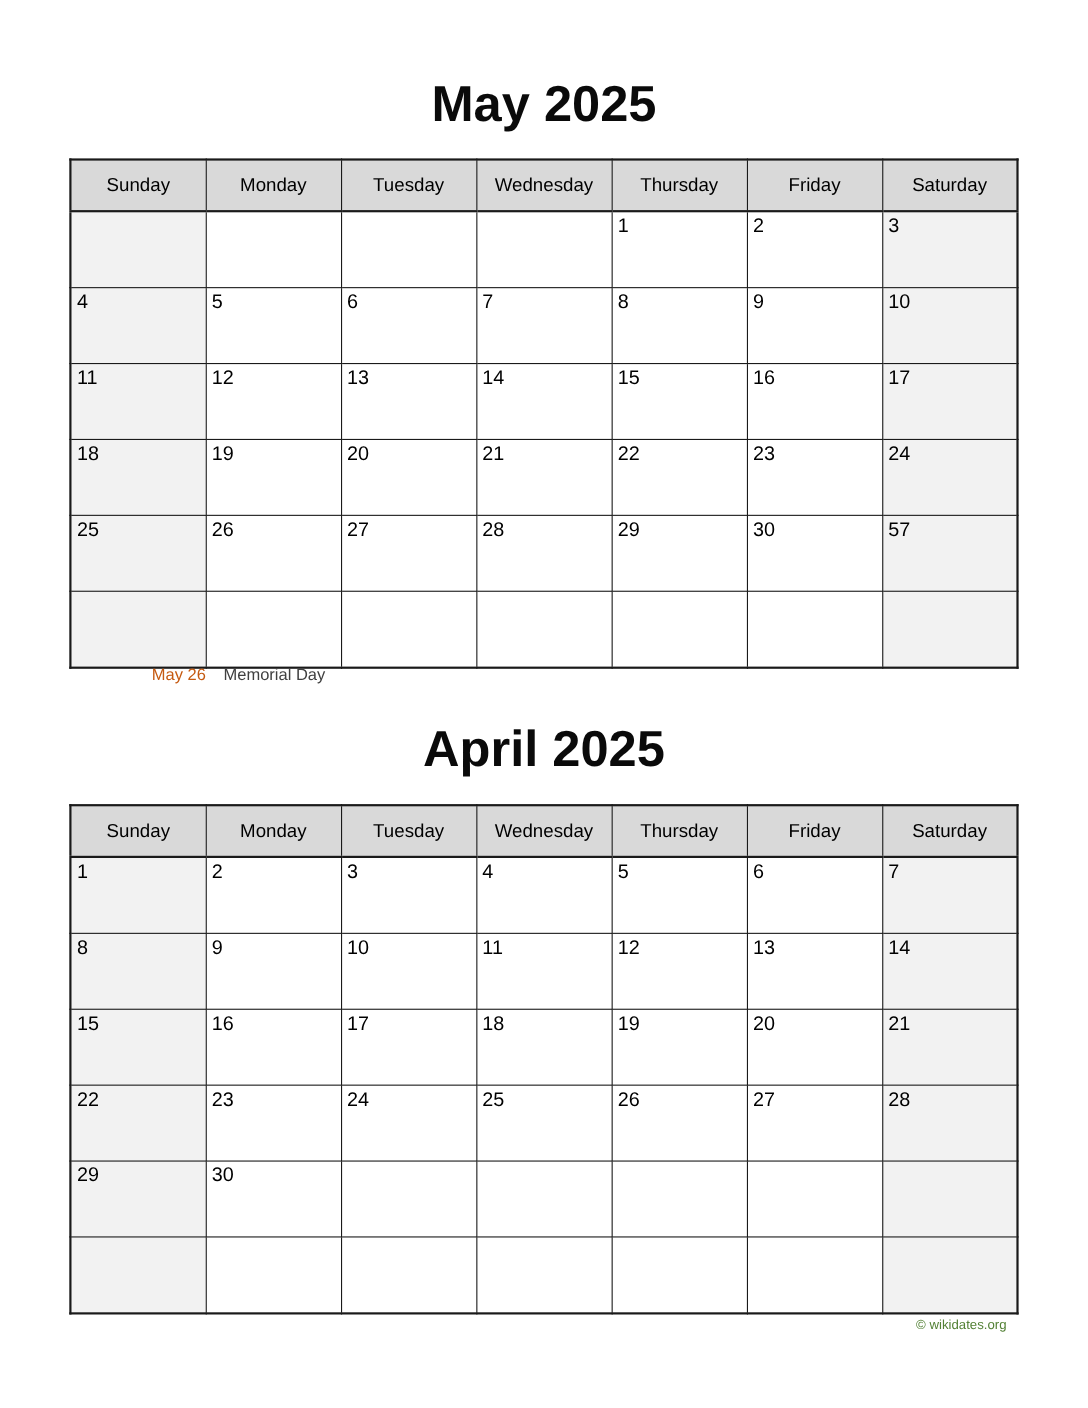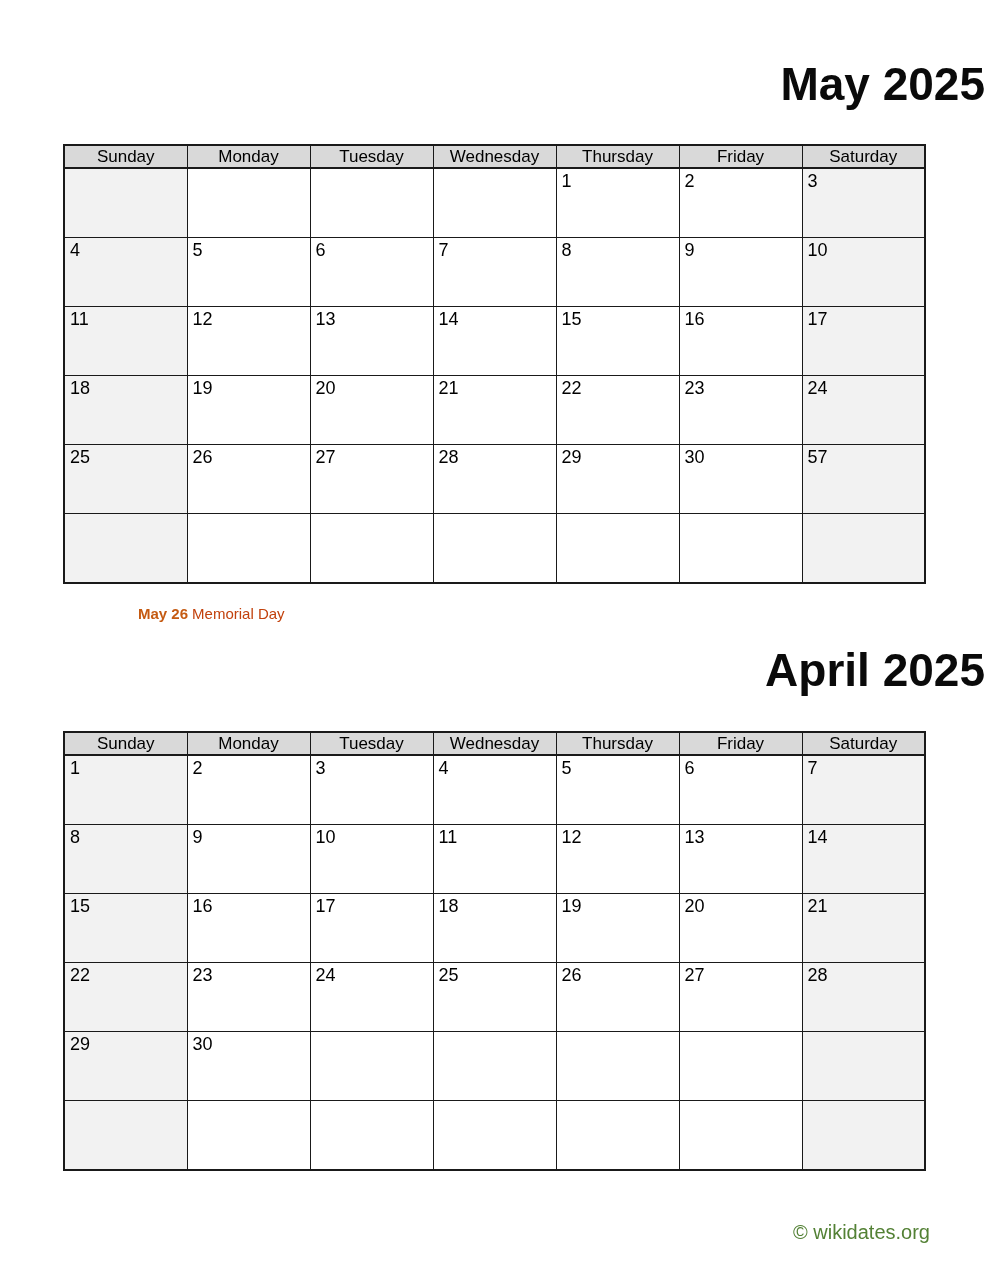--- a/index.html
+++ b/index.html
@@ -13,8 +13,8 @@
   }
   .month-title {
     position: absolute; left: 0; right: 0;
-    margin: 4px;
-    text-align: right;
+    margin: 14px;
+    text-align: center;
     font-size: 46px;
     line-height: 60px;
     font-weight: 700;

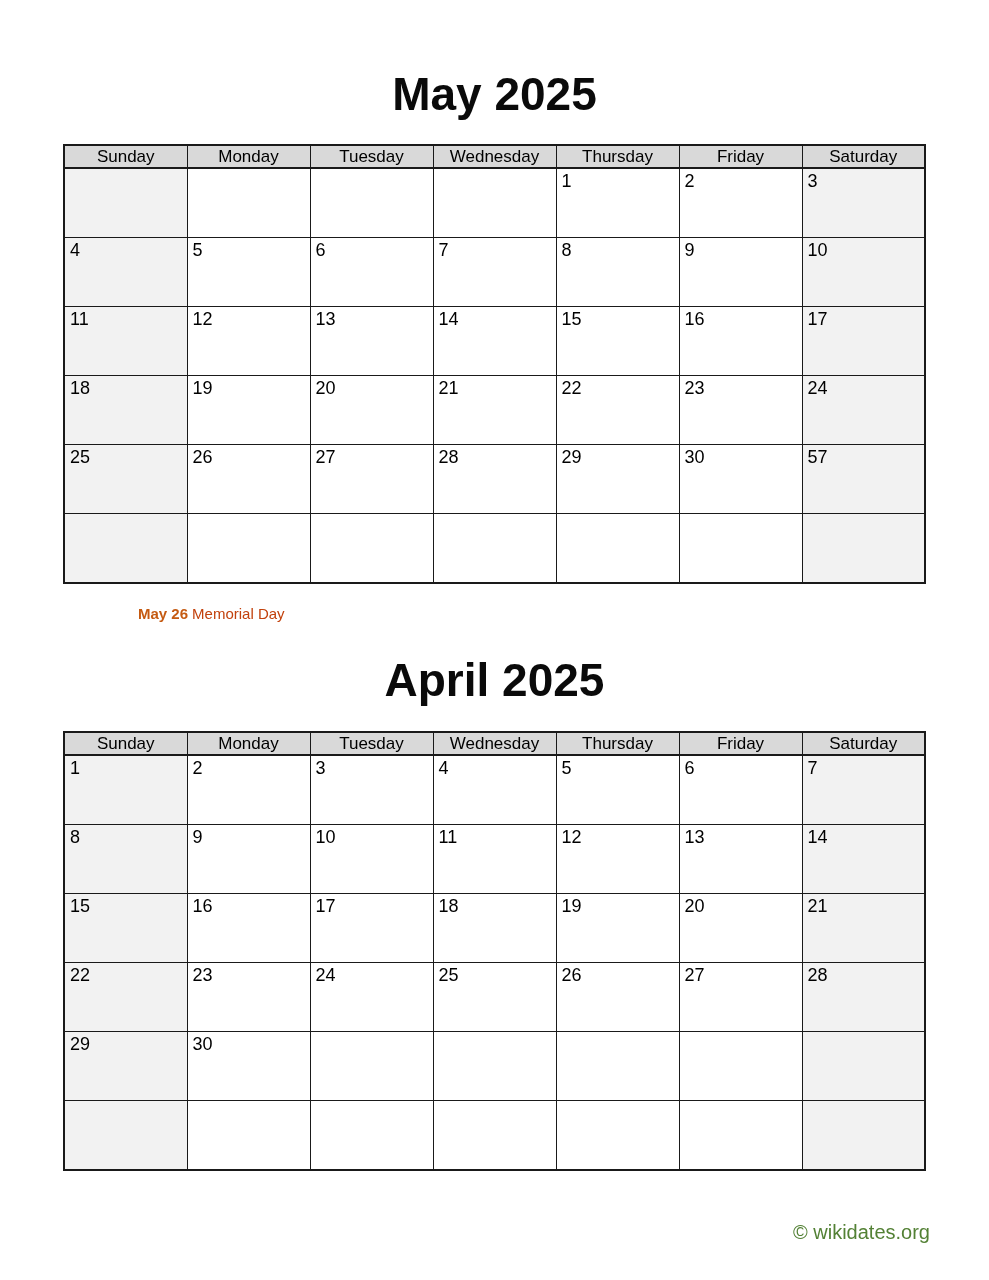--- a/index.html
+++ b/index.html
@@ -40,7 +40,7 @@
     font-weight: 400;
     font-size: 17px;
     height: 21px;
-    padding: 0;
+    padding: 12px;
     text-align: center;
     vertical-align: middle;
   }

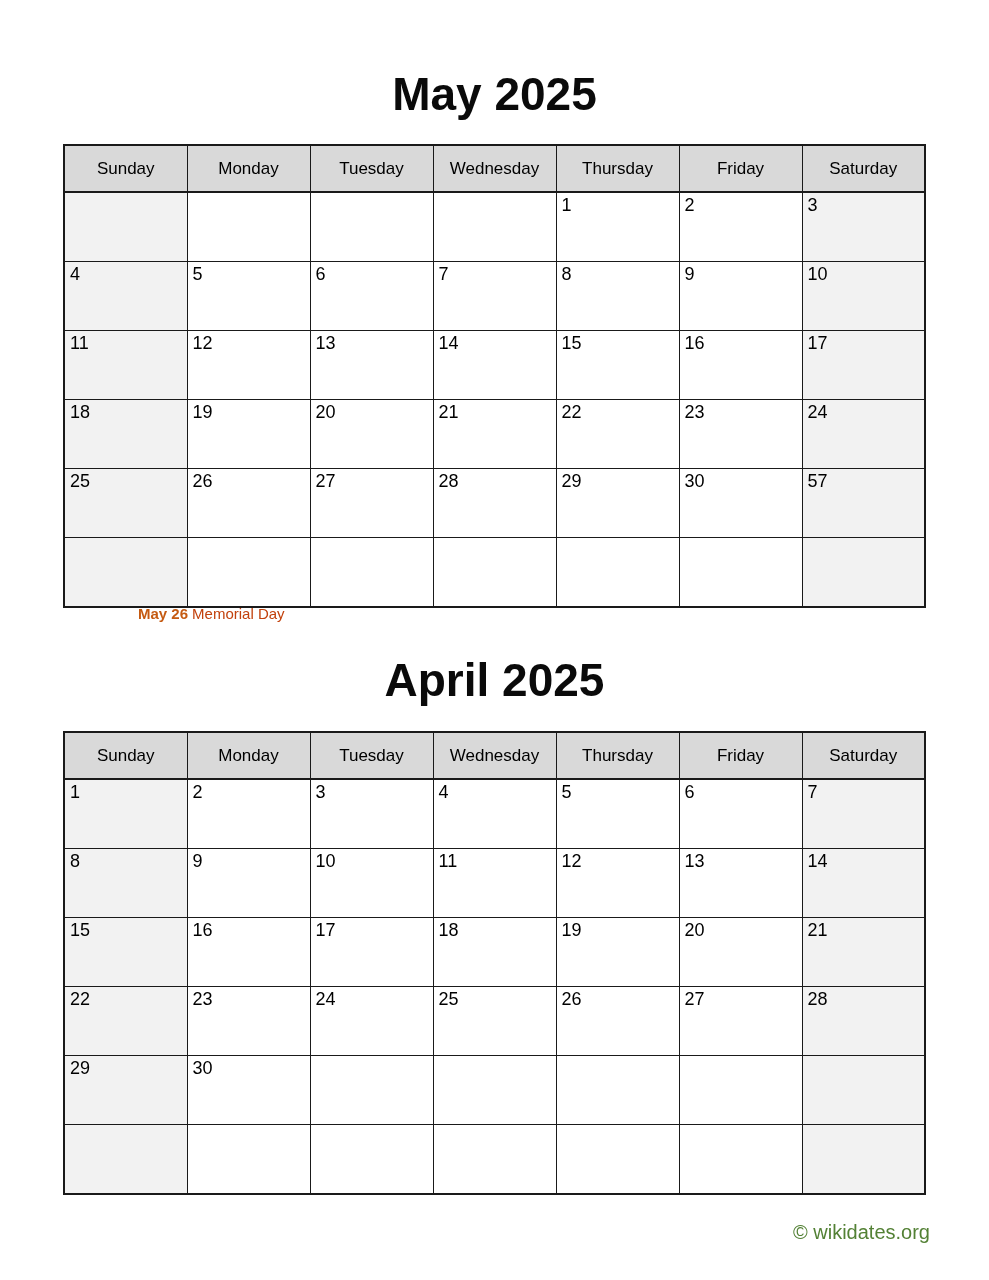--- a/index.html
+++ b/index.html
@@ -65,8 +65,8 @@
   }
   .note-date {
     color: var(--holiday-color, #c55a11);
-    font-weight: 700;
-    margin-right: 4px;
+    font-weight: 400;
+    margin-right: 16px;
   }
   .note-label { color: #c2410c; }
 

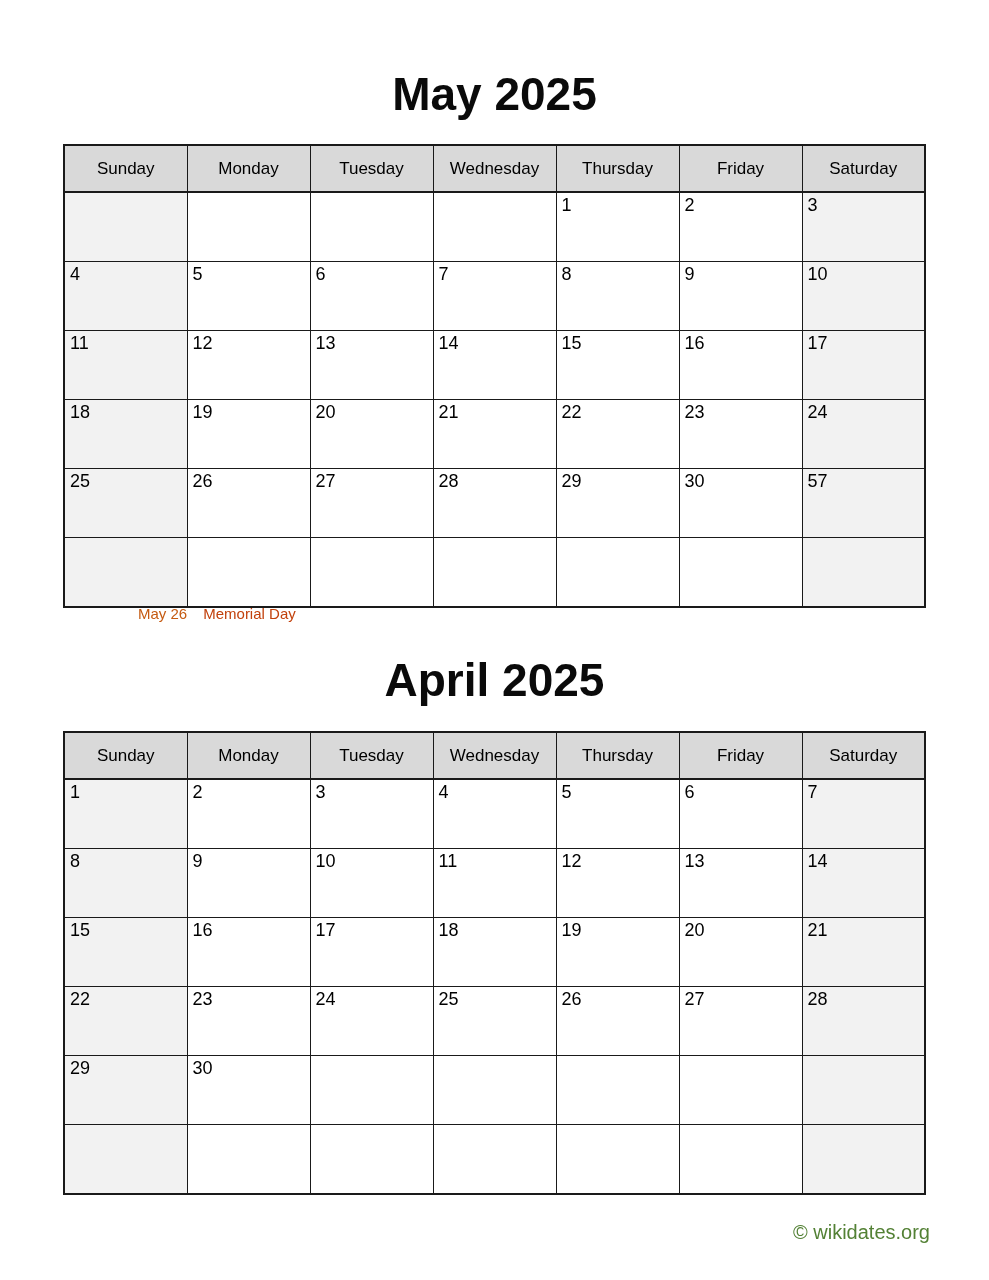--- a/index.html
+++ b/index.html
@@ -68,7 +68,7 @@
     font-weight: 400;
     margin-right: 16px;
   }
-  .note-label { color: #c2410c; }
+  .note-label { color: #404040; }
 
   .footer {
     position: absolute;

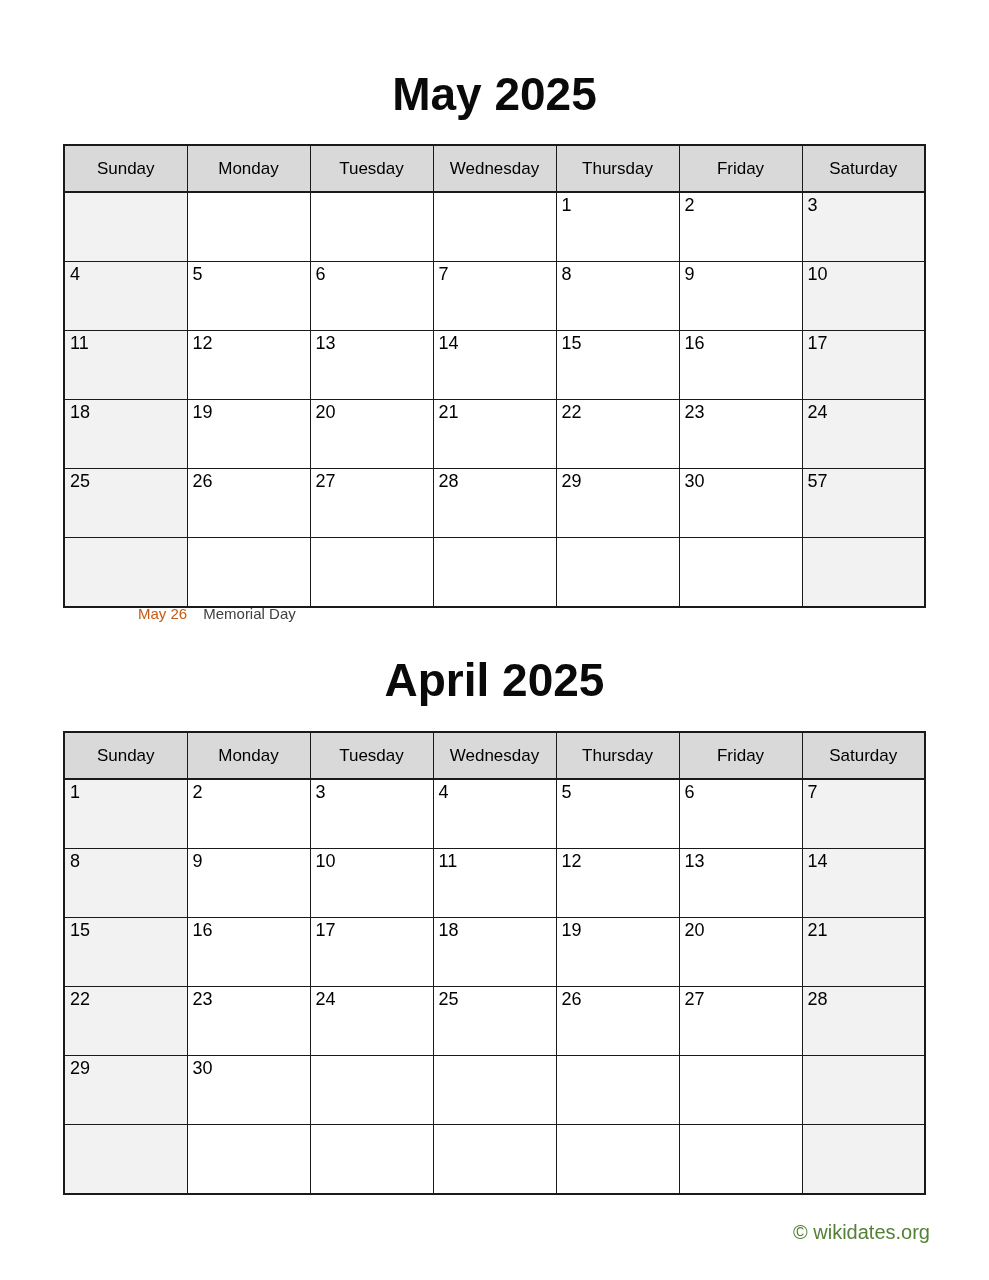--- a/index.html
+++ b/index.html
@@ -72,13 +72,12 @@
 
   .footer {
     position: absolute;
-    top: 1194px; right: 59px;
-    font-size: 20px;
+    top: 1194px; right: 74px;
+    font-size: 12px;
     line-height: 20px;
     color: var(--footer-color, #538135);
     text-decoration: none;
     cursor: pointer;
-    margin-top: 28px;
   }
 </style>
 </head>

